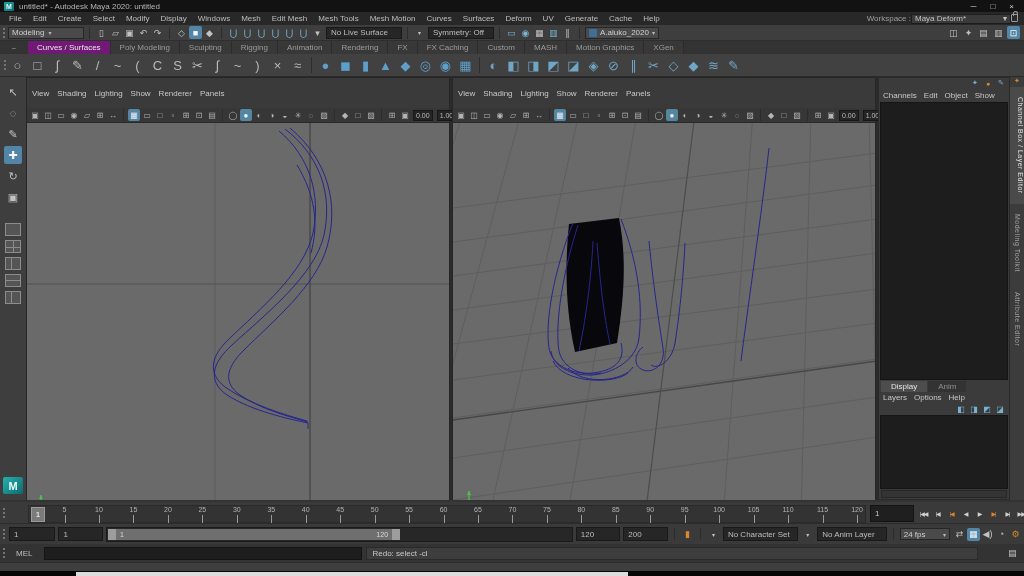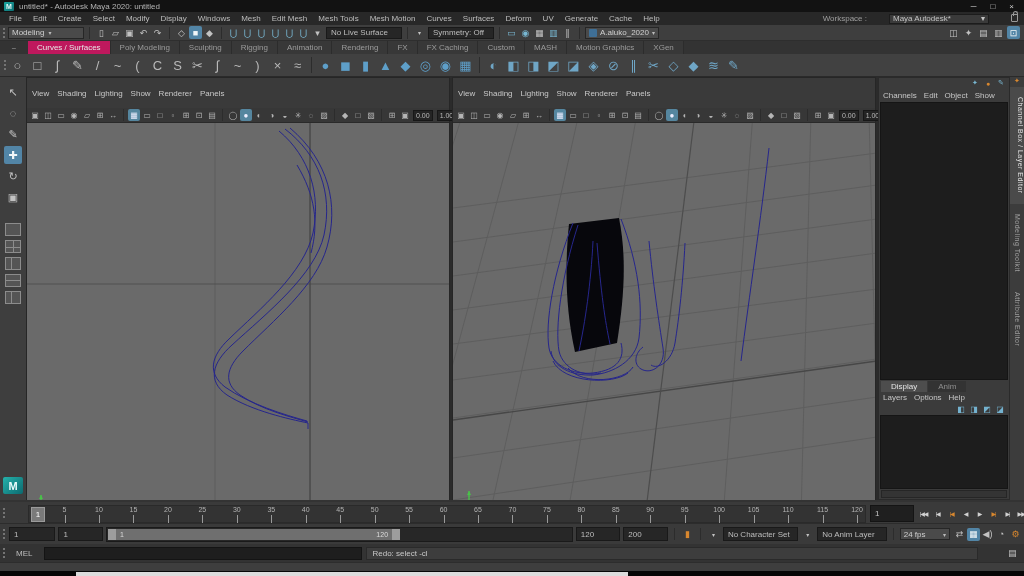--- a/index.html
+++ b/index.html
@@ -17,7 +17,7 @@
   
   #menubar{left:0;top:12px;width:1024px;height:13px;background:#282828;display:flex;align-items:center;padding:0 4px}
   #menubar .mi{font-size:8px;color:#bdbdbd;padding:0 5px}
-  #workspace{margin-left:auto;display:flex;align-items:flex-start;gap:22px}
+  #workspace{margin-left:auto;display:flex;align-items:flex-start;gap:0}
   #workspace-label{color:#9f9f9f}
   #workspace-select{width:100px;height:10px;background:#3a3a3a;border:1px solid #1c1c1c;color:#c4c4c4;display:flex;align-items:center;justify-content:space-between;padding:0 3px}
   #workspace-lock{width:7px;height:8px;border:1px solid #9a9a9a;border-radius:1px;position:relative;margin-right:2px}

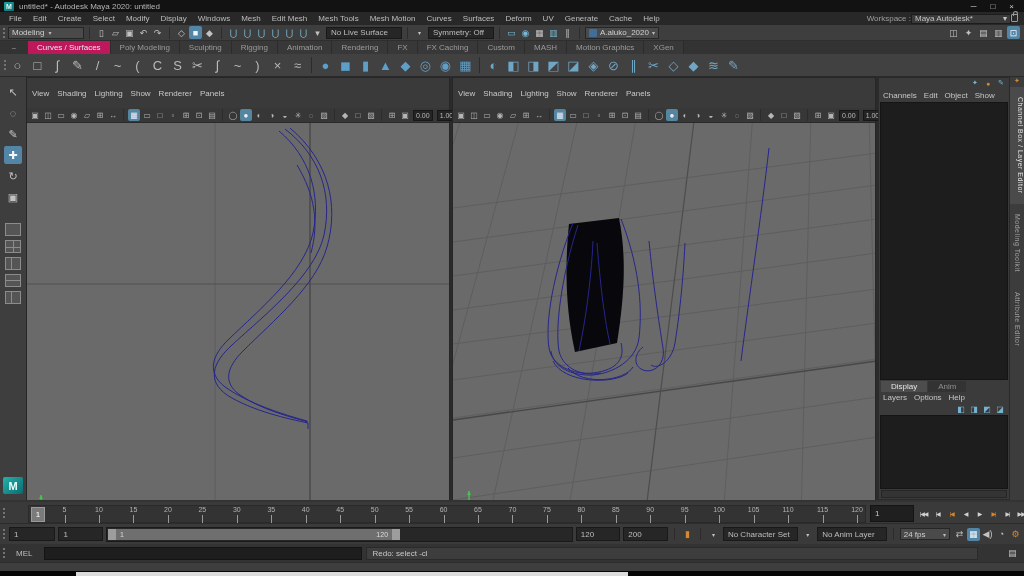--- a/index.html
+++ b/index.html
@@ -169,7 +169,7 @@
   <div id="workspace">
     <span id="workspace-label">Workspace :</span>
     <div id="workspace-select">
-      <span>Maya Autodesk*</span>
+      <span>Maya Deform*</span>
       <span class="caret">▾</span>
     </div>
     <div id="workspace-lock"></div>

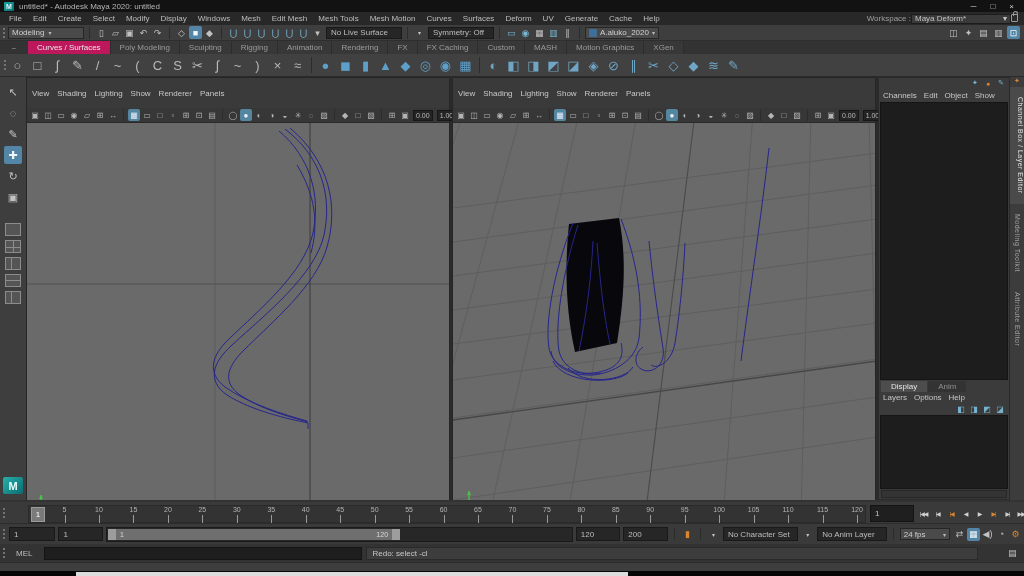--- a/index.html
+++ b/index.html
@@ -43,7 +43,7 @@
   #shelftabs{left:0;top:41px;width:1024px;height:13px;background:#333;display:flex;align-items:flex-end;padding:0 2px}
   #shelf-collapse{width:12px;height:10px;color:#999;font-size:8px;display:flex;align-items:center;justify-content:center;margin:0 8px 1px 6px}
   #shelftabs .tab{font-size:8px;color:#9b9b9b;padding:2px 9px;background:#383838;border-right:1px solid #2c2c2c}
-  #shelftabs .tab.active{background:#be185d;color:#e6e6e6}
+  #shelftabs .tab.active{background:#701a75;color:#e6e6e6}
   #shelficons{left:0;top:54px;width:1024px;height:23px;background:#414141;display:flex;align-items:center;gap:1px;padding:0 3px;border-bottom:1px solid #2a2a2a}
   #shelficons .ic{width:19px;height:19px;font-size:13px;color:#b9b9b9}
   #shelficons .ic.blue{color:#5e9fc9}

